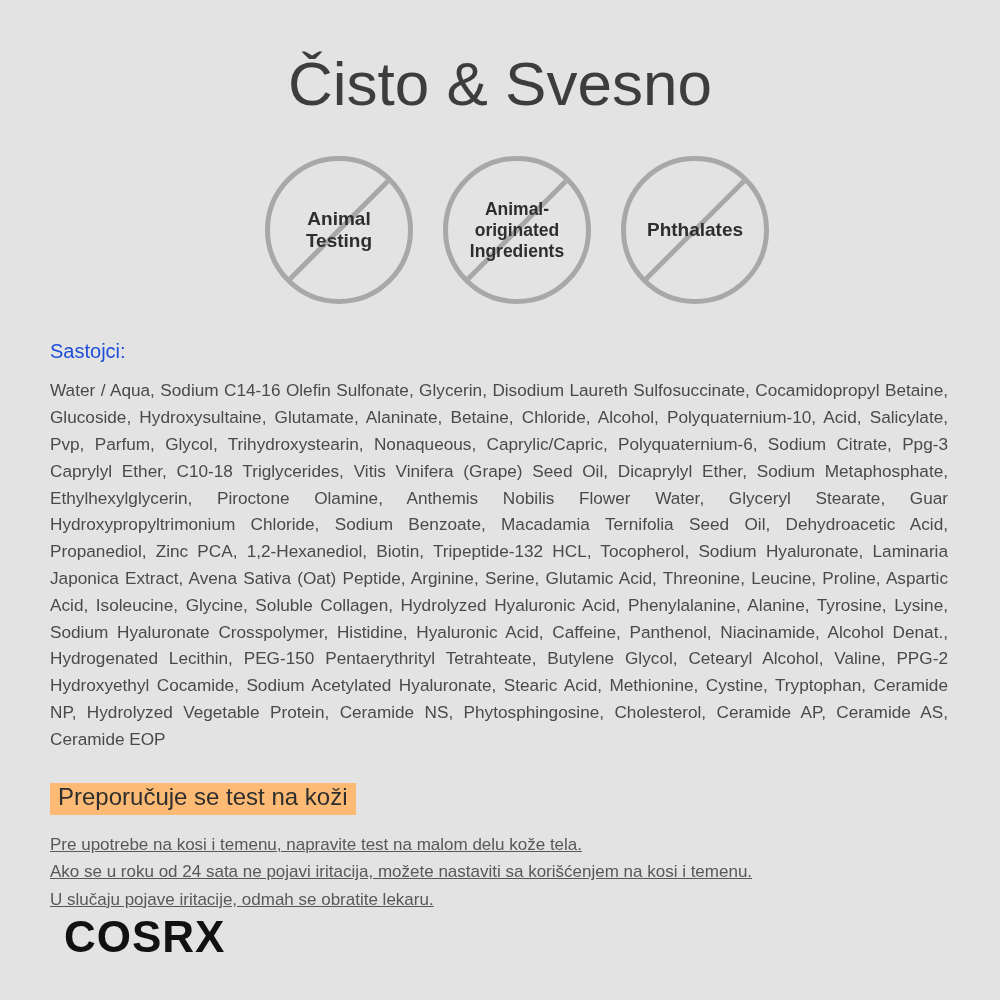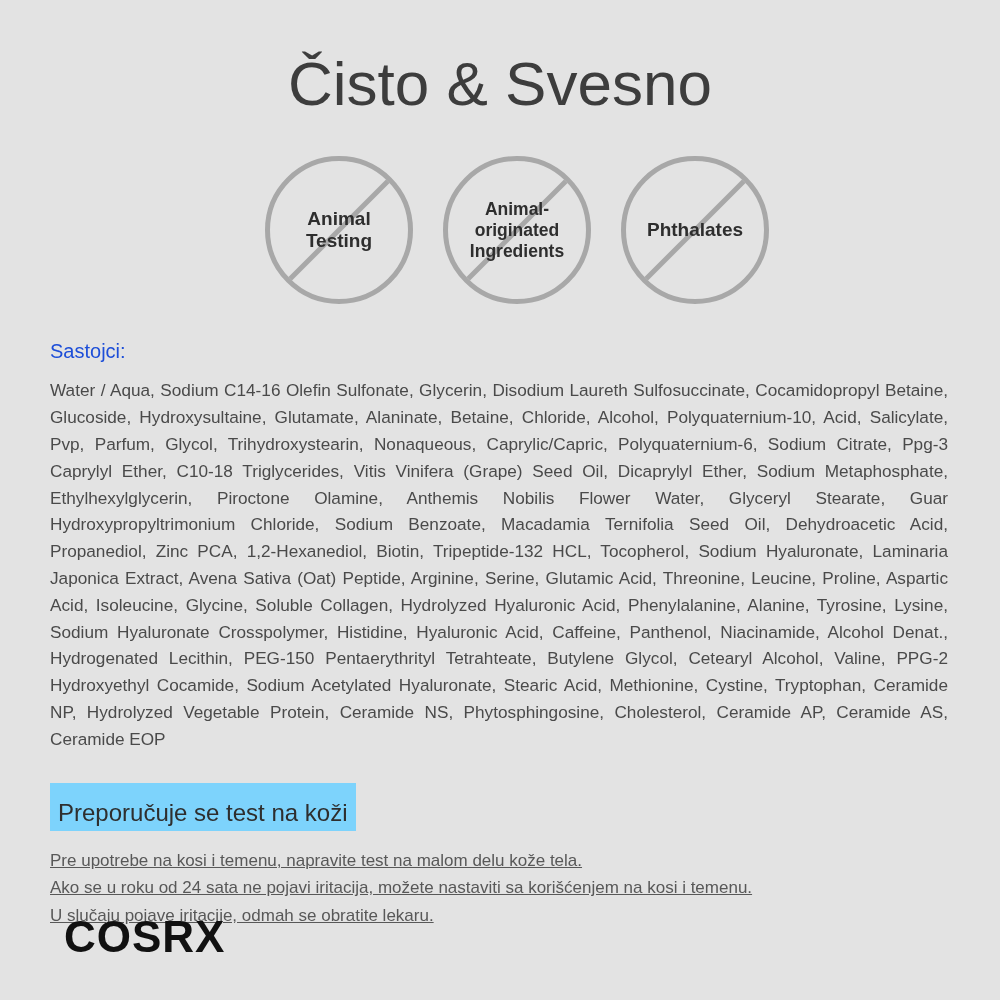--- a/index.html
+++ b/index.html
@@ -94,8 +94,8 @@
   .patch-heading {
     display: inline-block;
     margin: 30px 0 0 50px;
-    padding: 16px 8px 4px 8px;
-    background: #7dd3fc;
+    padding: 0 8px 4px 8px;
+    background: #fdba74;
     font-size: 24px;
     color: #2e2e2e;
     font-weight: 400;

